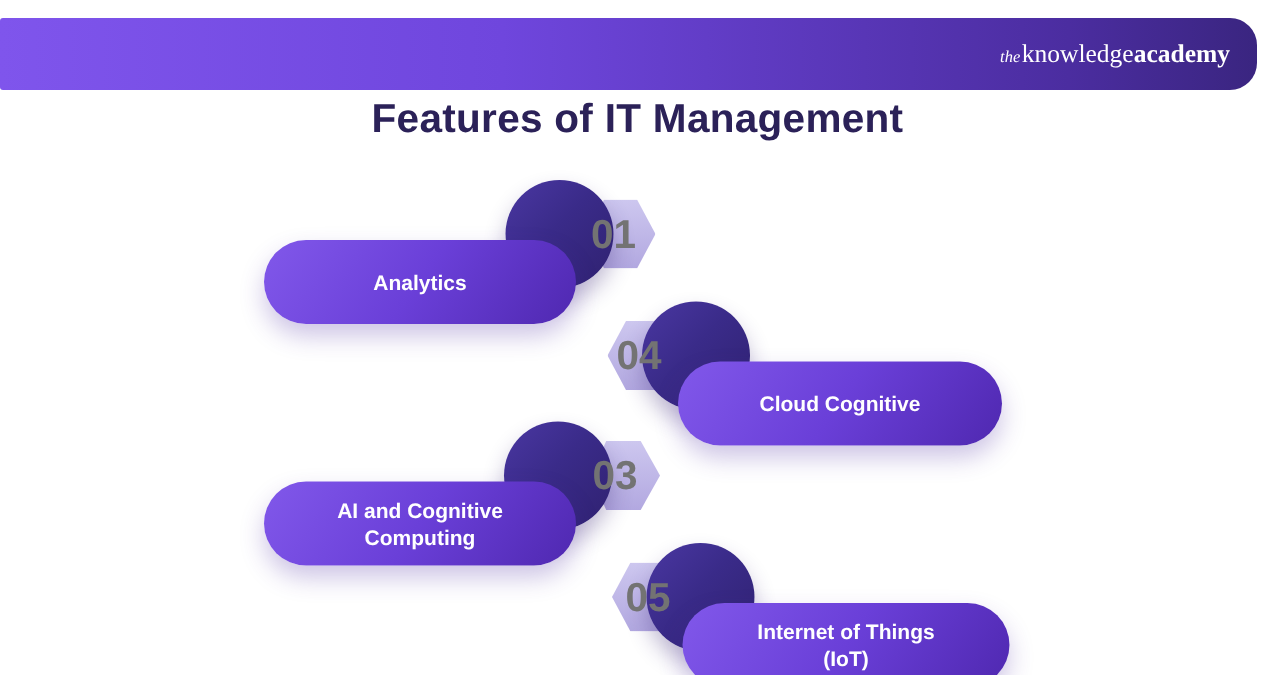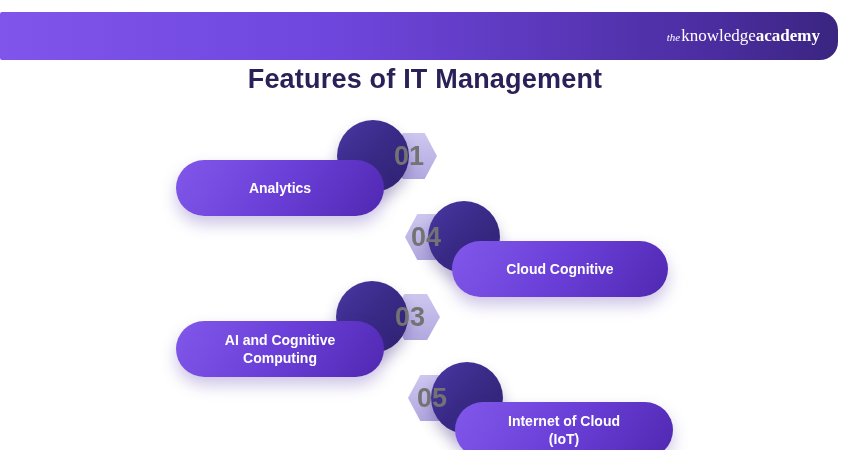--- a/index.html
+++ b/index.html
@@ -176,7 +176,7 @@
     <div class="hex hex-left"></div>
     <div class="circle"></div>
     <div class="pill">
-      <span class="line">Internet of Cloud</span>
+      <span class="line">Internet of Things</span>
       <span class="line">(IoT)</span>
     </div>
     <div class="number">05</div>

